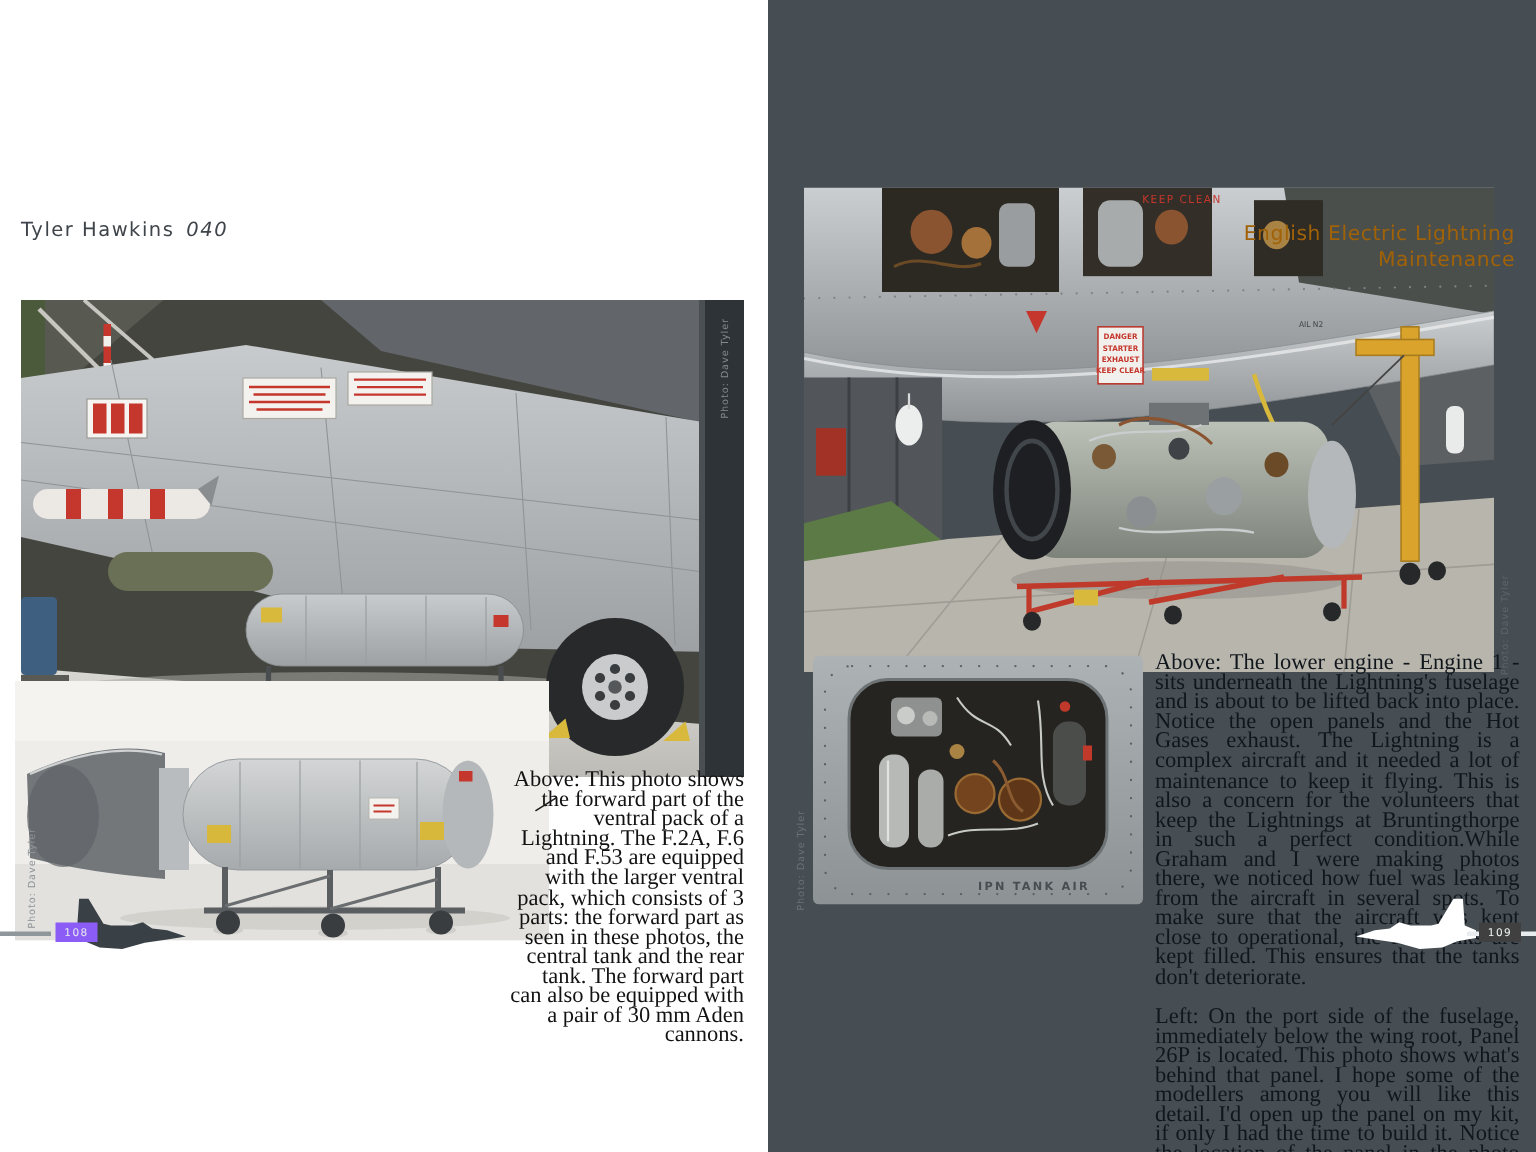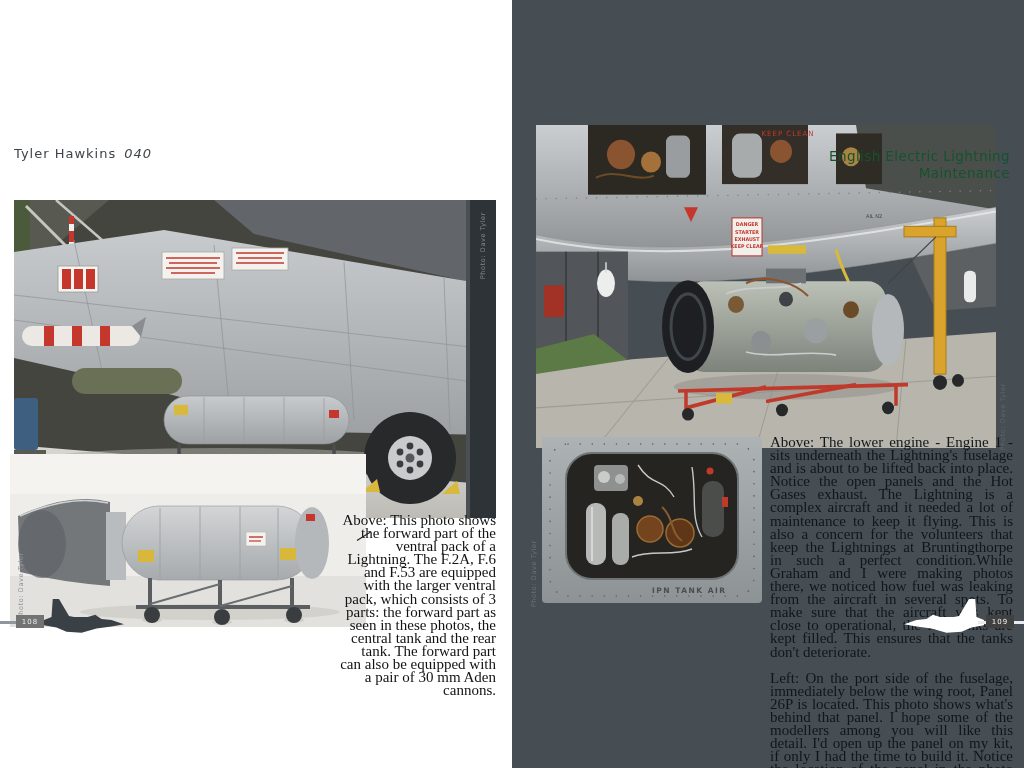--- a/index.html
+++ b/index.html
@@ -12,7 +12,7 @@
   #left-header{left:14px;top:146px;font-size:13px;color:#3e4449;letter-spacing:1px;z-index:5;}
   #left-header .num{margin-left:8px;font-style:italic;}
   #right-header{right:14px;top:148px;text-align:right;font-size:13.5px;line-height:17px;
-                color:#14532d;letter-spacing:.4px;z-index:6;}
+                color:#a16207;letter-spacing:.4px;z-index:6;}
   
   .photo{z-index:1;}
   .photo svg{display:block;width:100%;height:100%;}

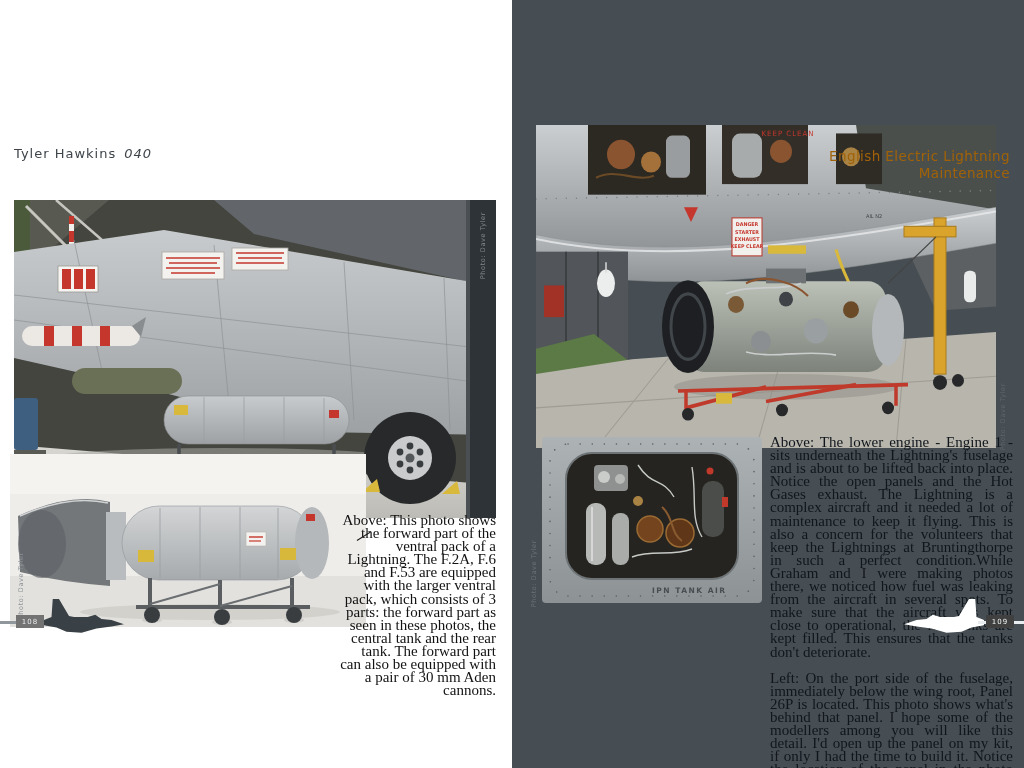--- a/index.html
+++ b/index.html
@@ -42,7 +42,7 @@
   .sil{z-index:3;}
   .sil svg{display:block;width:100%;height:100%;}
   #bar-l1{left:0;width:34px;background:#8f979c;}
-  #box-108{left:16px;background:#737373;color:#e8ebed;}
+  #box-108{left:37px;background:#8b5cf6;color:#e8ebed;}
   #sil-left{left:44px;top:597px;width:80px;height:42px;}
   #sil-right{left:904px;top:597px;width:80px;height:42px;}
   #bar-r1{left:978px;width:46px;background:#e9ecee;}

